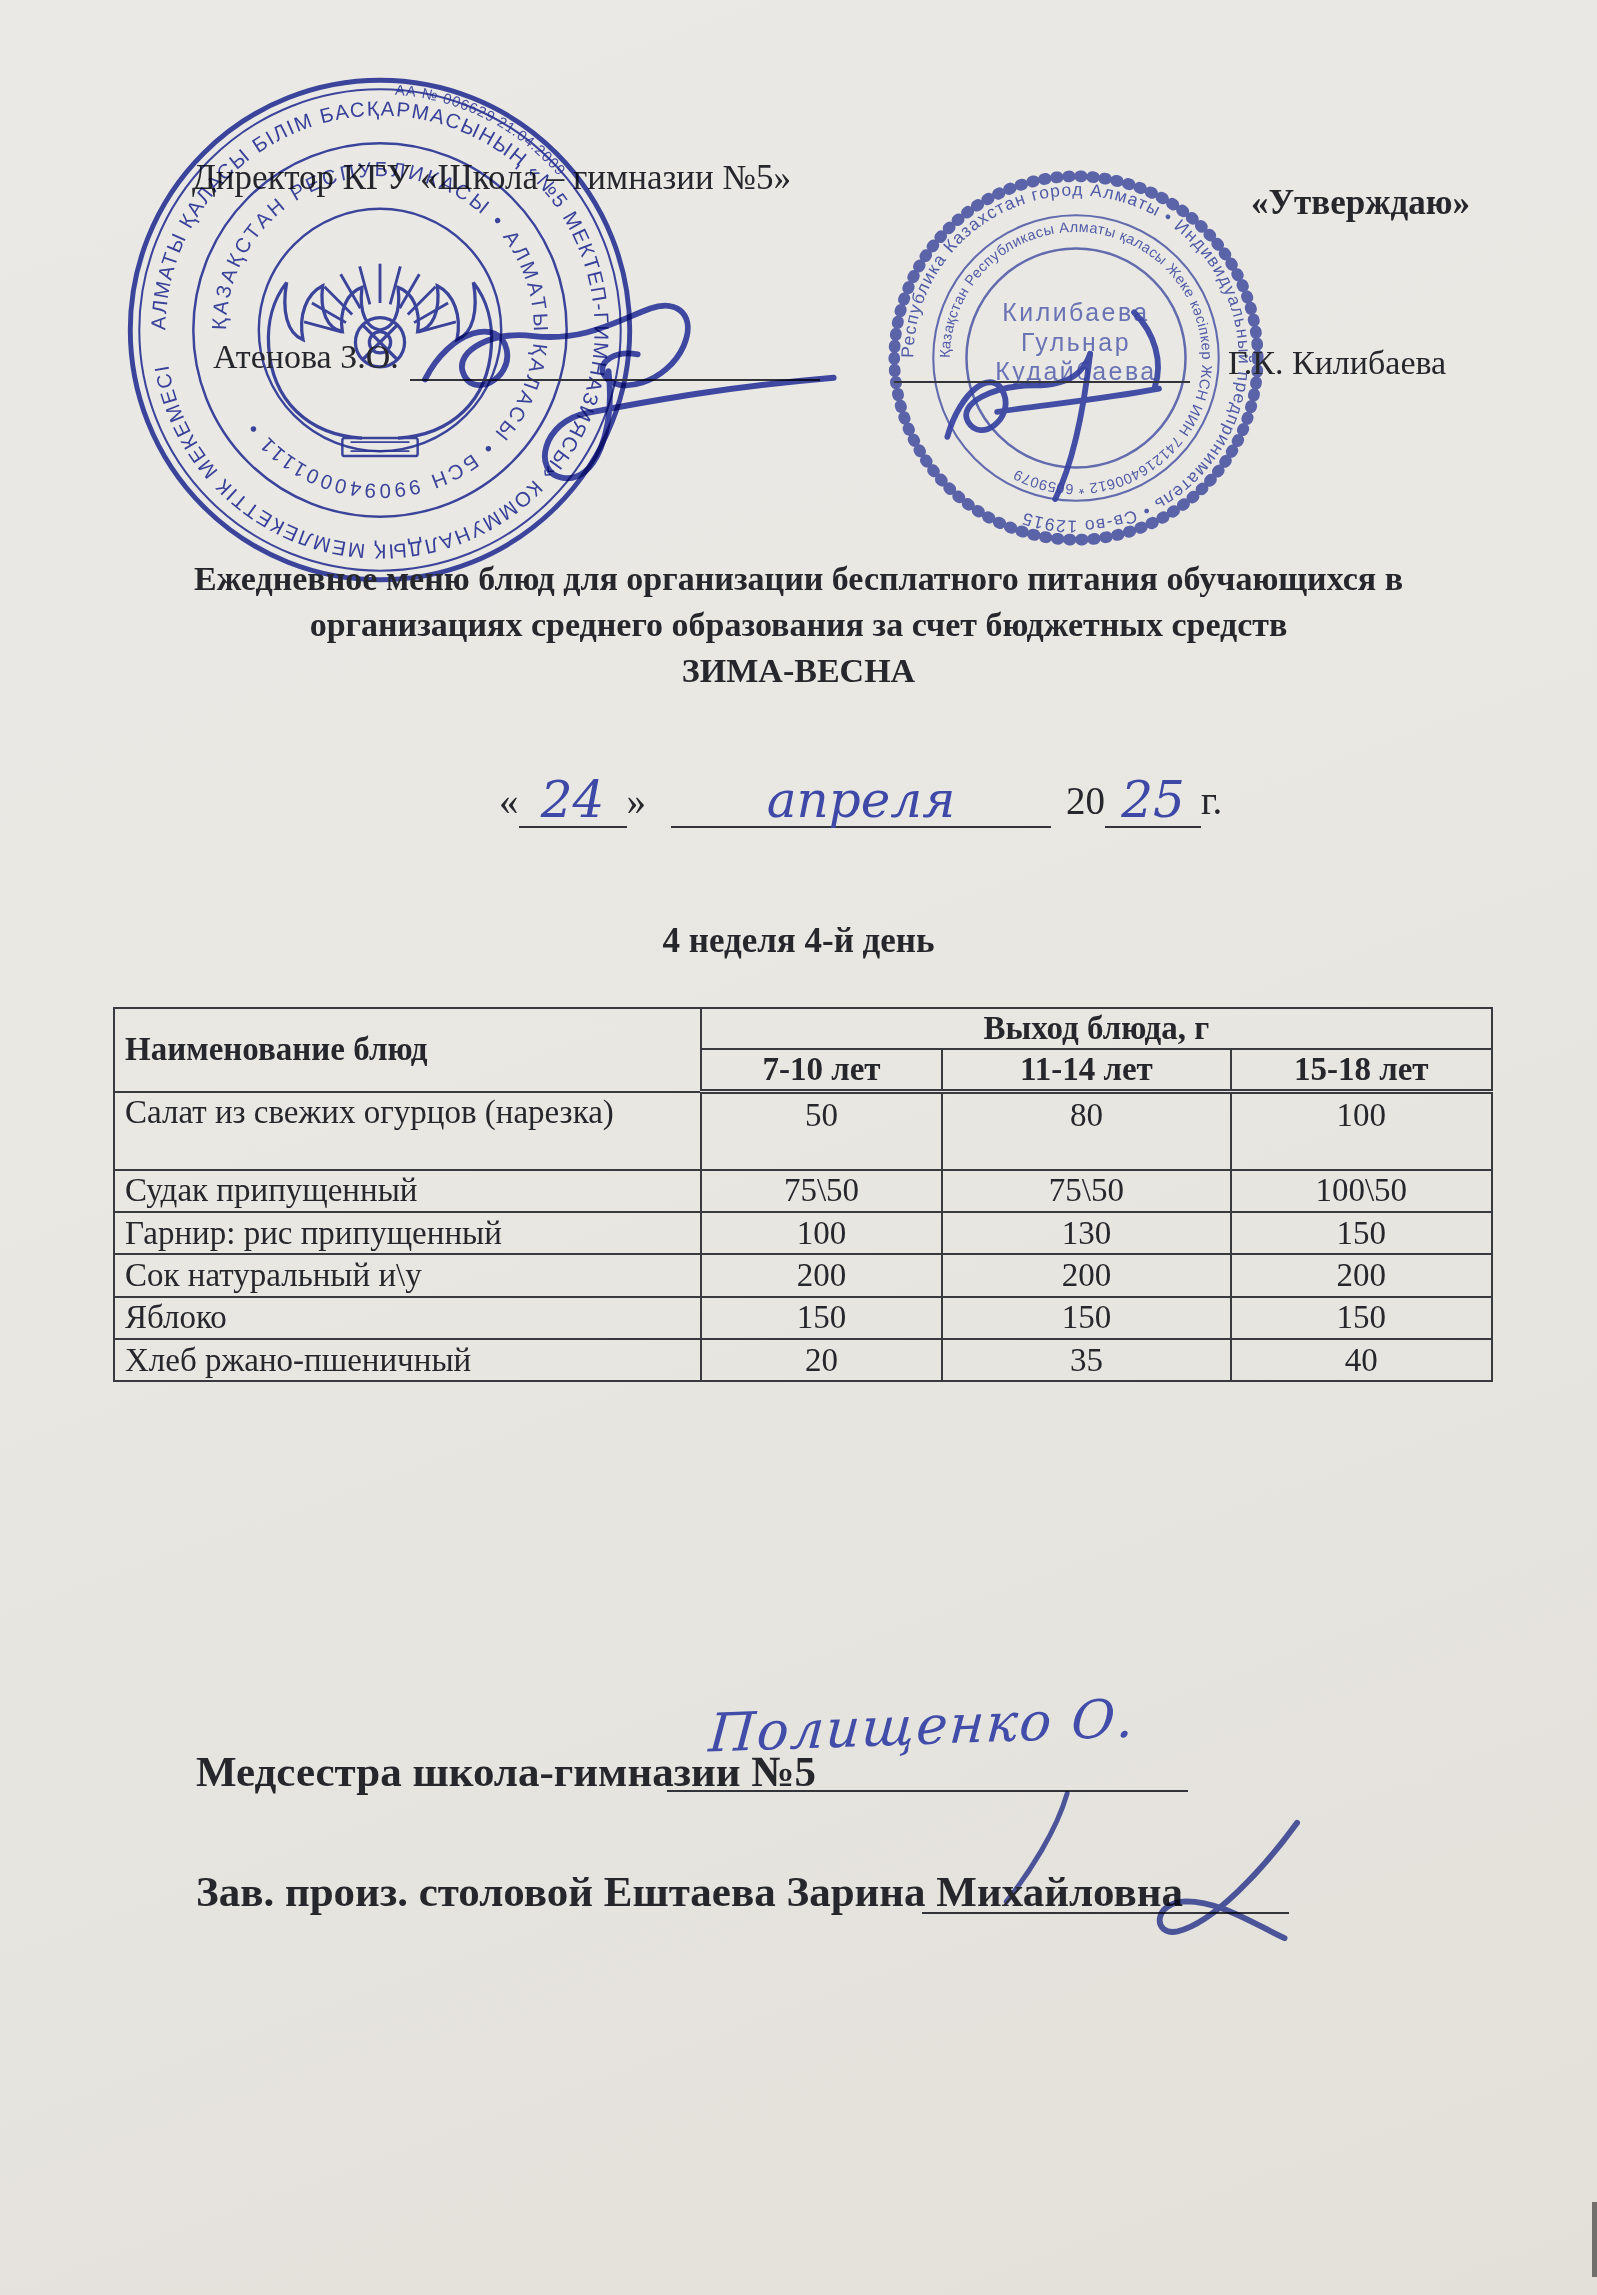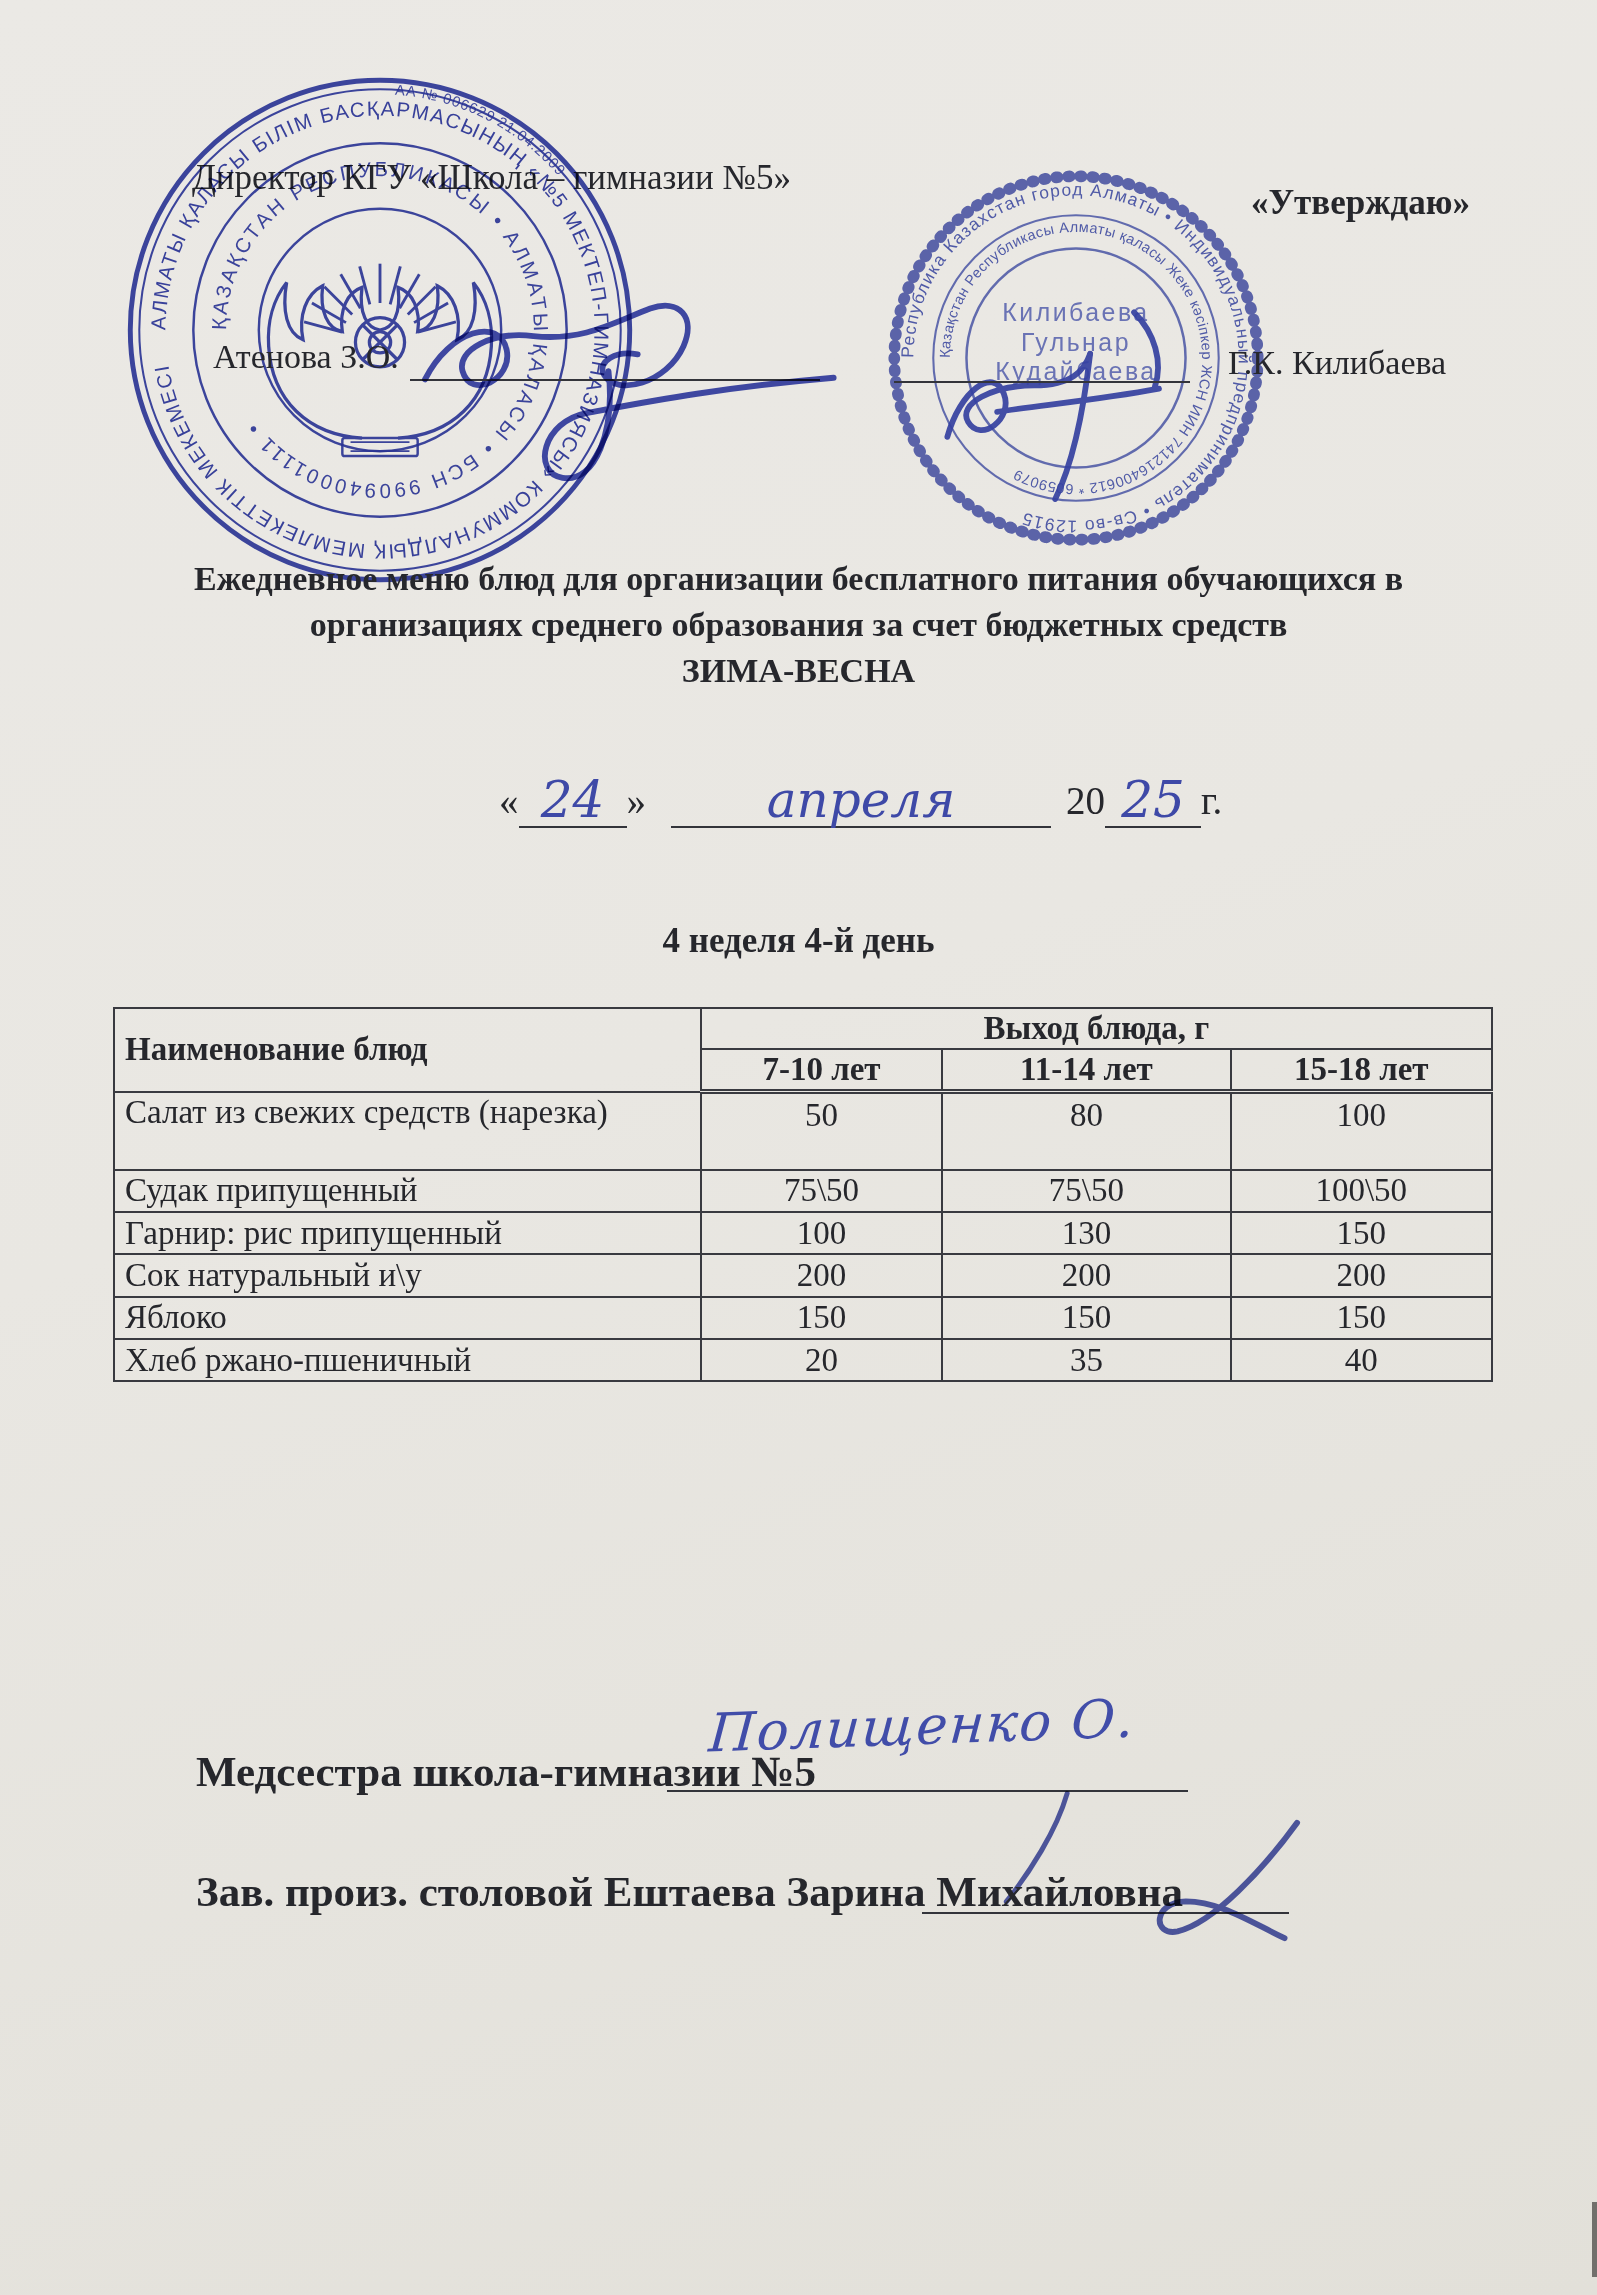--- a/index.html
+++ b/index.html
@@ -184,7 +184,7 @@
         <td class="c">15-18 лет</td>
       </tr>
       <tr class="r0">
-        <td class="name"><span class="wrapw">Салат из свежих средств (нарезка)</span></td>
+        <td class="name"><span class="wrapw">Салат из свежих огурцов (нарезка)</span></td>
         <td class="c">50</td>
         <td class="c">80</td>
         <td class="c">100</td>

